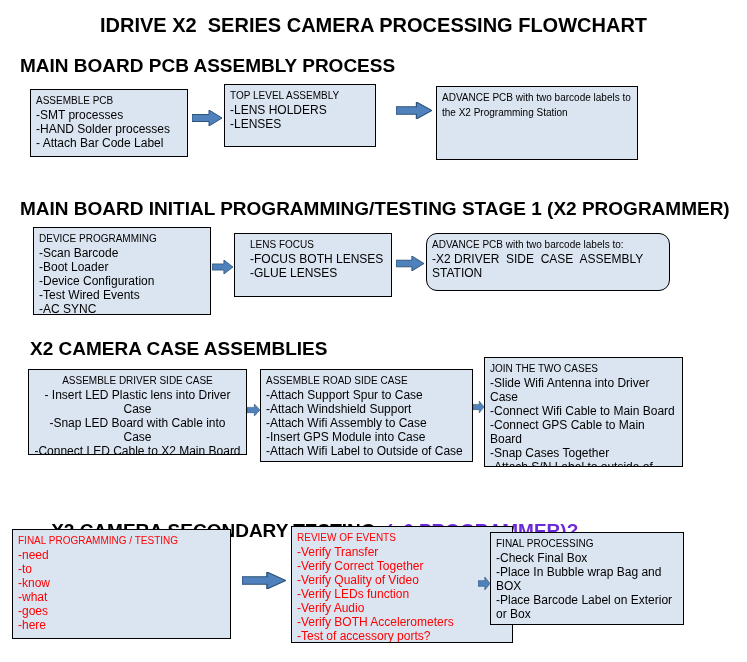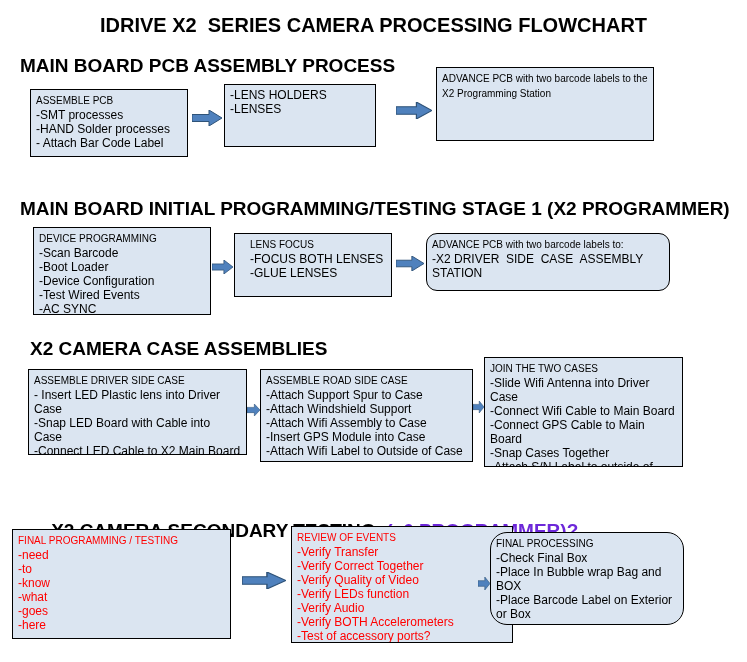--- a/index.html
+++ b/index.html
@@ -71,6 +71,7 @@
   </svg>
 
   <div class="box" style="left:224px; top:84px; width:152px; height:63px;">
+    <div class="box-title">TOP LEVEL ASSEMBLY</div>
     <div class="box-item">-LENS HOLDERS</div>
     <div class="box-item">-LENSES</div>
   </div>

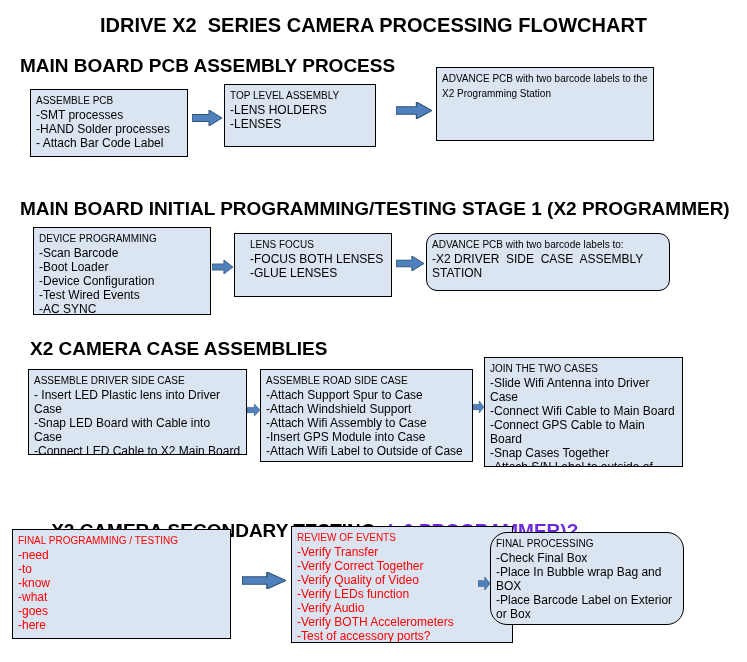--- a/index.html
+++ b/index.html
@@ -80,7 +80,7 @@
     <polygon points="0,4.5 17,4.5 17,0 30,8 17,16 17,11.5 0,11.5"></polygon>
   </svg>
 
-  <div class="box" style="left:436px; top:67px; width:218px; height:74px;">
+  <div class="box" style="left:436px; top:86px; width:202px; height:74px;">
     <div class="box-title">ADVANCE PCB with two barcode labels to the X2 Programming Station</div>
   </div>
 

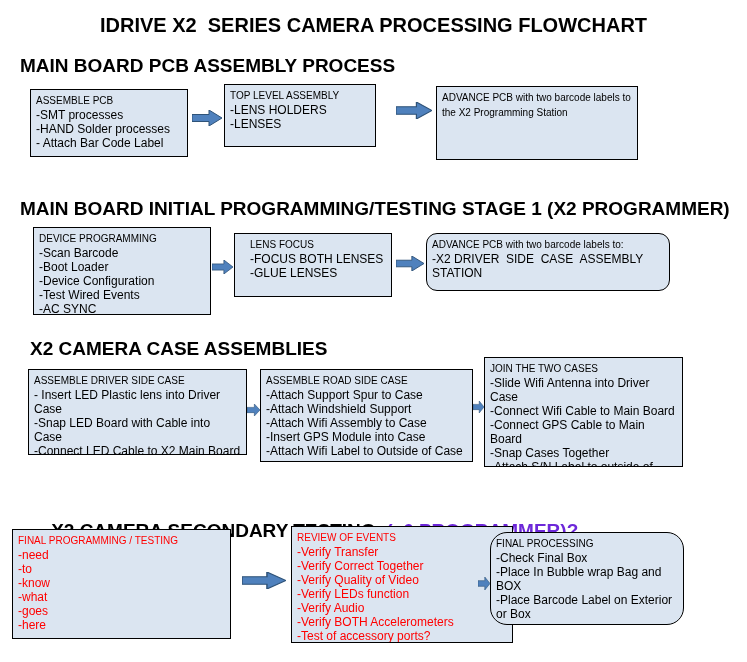--- a/index.html
+++ b/index.html
@@ -116,7 +116,7 @@
 
   <div class="section-header" style="left:30px; top:338px;">X2 CAMERA CASE ASSEMBLIES</div>
 
-  <div class="box" style="left:28px; top:369px; width:219px; height:86px;">
+  <div class="box" style="left:28px; top:369px; width:219px; height:86px;text-align:center;">
     <div class="box-title">ASSEMBLE DRIVER SIDE CASE</div>
     <div class="box-item">- Insert LED Plastic lens into Driver Case</div>
     <div class="box-item">-Snap LED Board with Cable into Case</div>

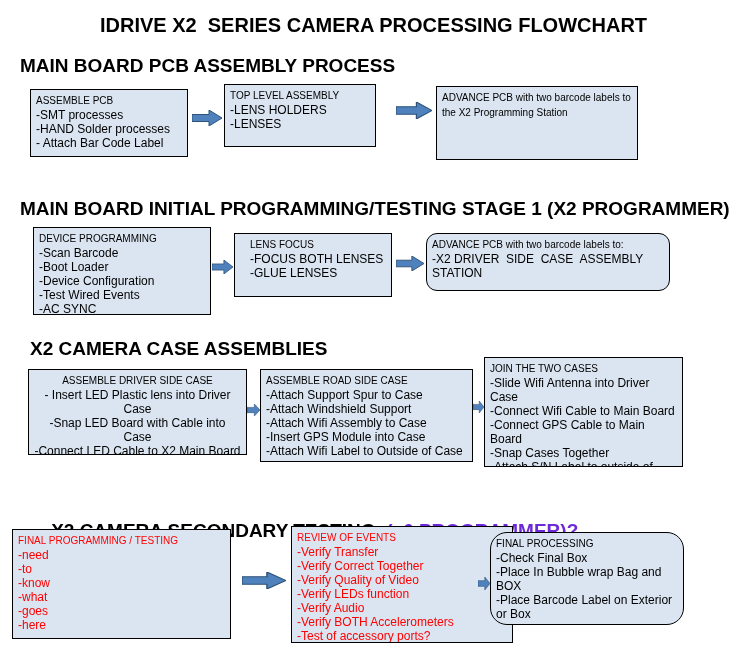--- a/index.html
+++ b/index.html
@@ -184,7 +184,7 @@
     <polygon points="0,4.5 17,4.5 17,0 30,8 17,16 17,11.5 0,11.5"></polygon>
   </svg>
 
-  <div class="box" style="left:490px; top:532px; width:194px; height:93px;border-radius:17px;">
+  <div class="box" style="left:490px; top:532px; width:194px; height:93px;">
     <div class="box-title">FINAL PROCESSING</div>
     <div class="box-item">-Check Final Box</div>
     <div class="box-item">-Place In Bubble wrap Bag and BOX</div>

